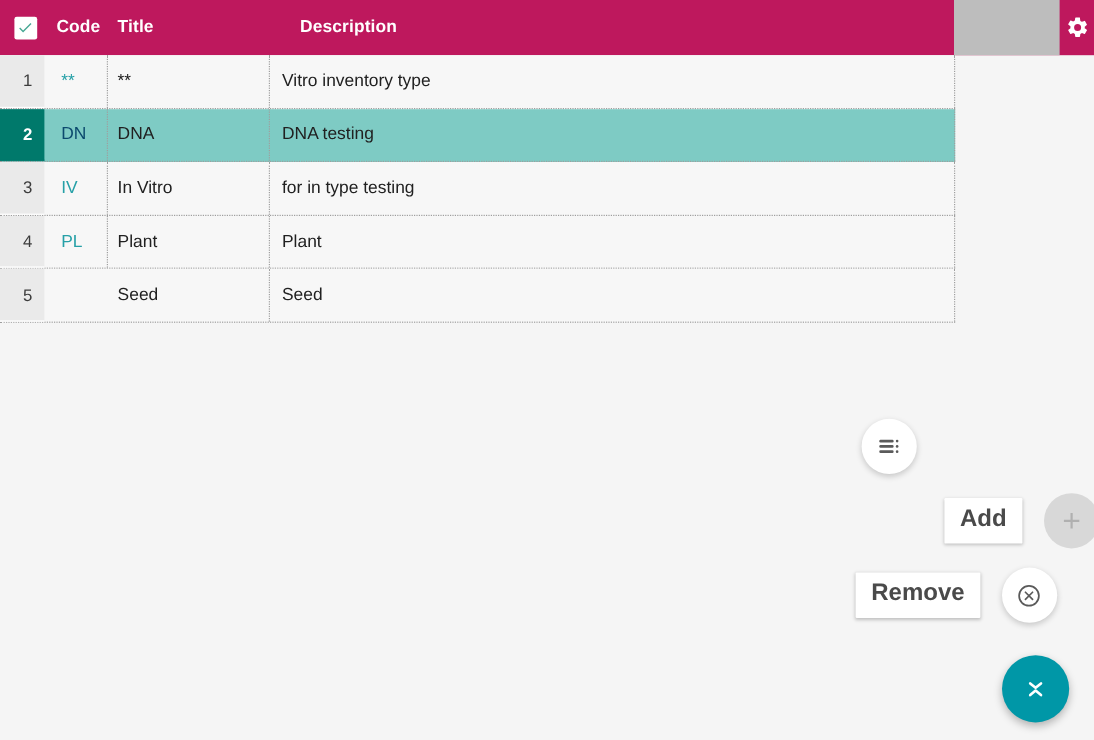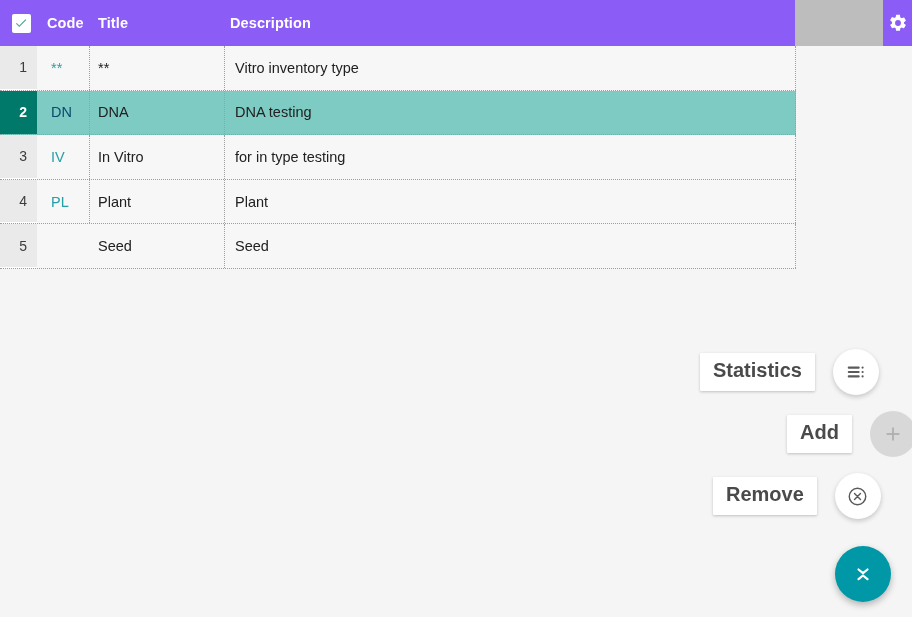--- a/index.html
+++ b/index.html
@@ -22,7 +22,7 @@
     top: 0; left: 0;
     width: 912px;
     height: 46px;
-    background: #8b5cf6;
+    background: #be185d;
     text-align: center;
   }
   .header-gray-block {

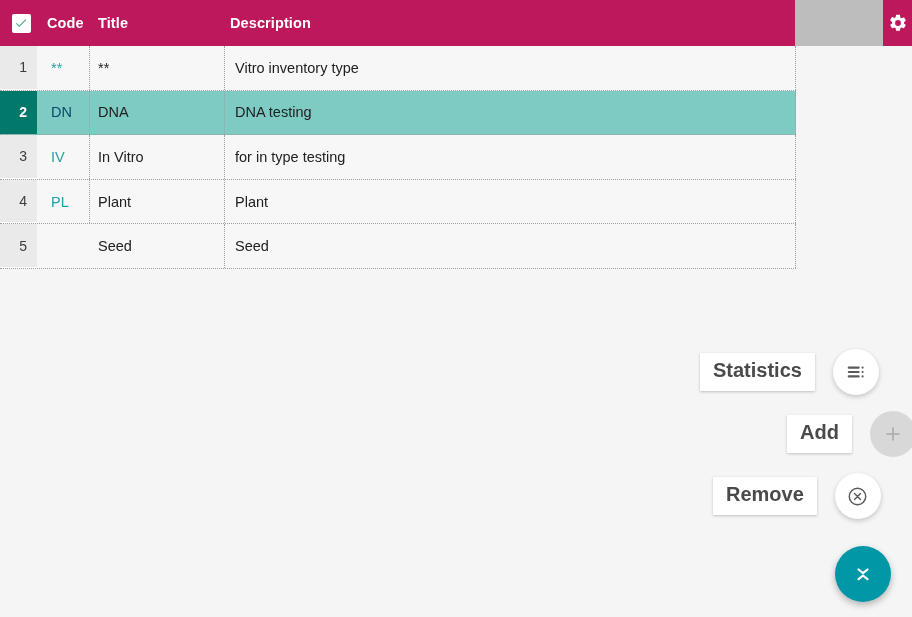--- a/index.html
+++ b/index.html
@@ -60,7 +60,7 @@
   .hdr-check  { left: 10px;  width: 22px; justify-content: center; }
   .hdr-code   { left: 47px;  }
   .hdr-title  { left: 98px;  }
-  .hdr-desc   { left: 230px; }
+  .hdr-desc   { left: 250px; }
 
   .checkbox-sel {
     width: 19px;

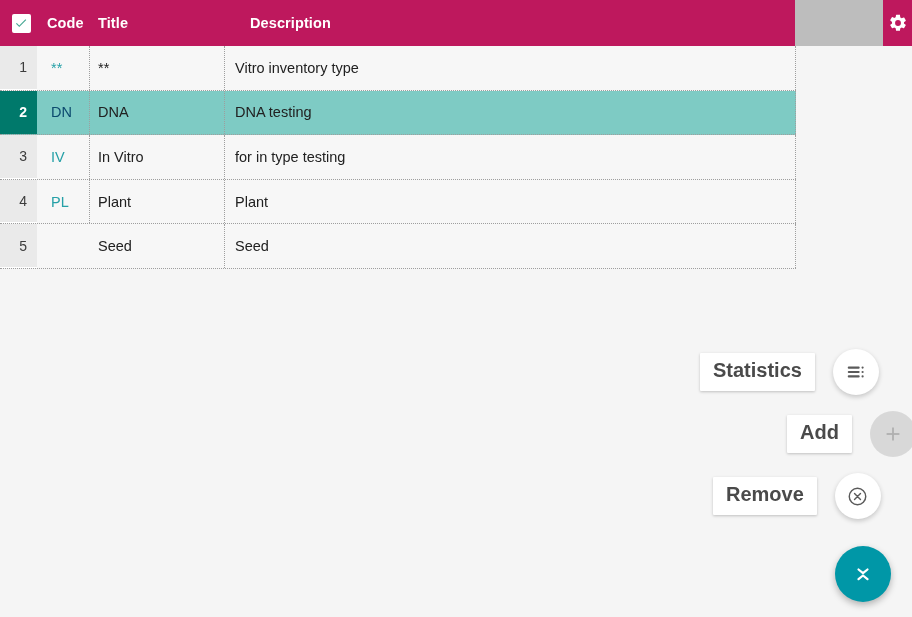--- a/index.html
+++ b/index.html
@@ -261,7 +261,6 @@
 </div>
 
 <div class="action-row row-statistics">
-  <div class="tooltip-btn">Statistics</div>
   <button class="fab">
     <svg width="22" height="22" viewBox="0 0 24 24">
       <g fill="#5a5a5a">

